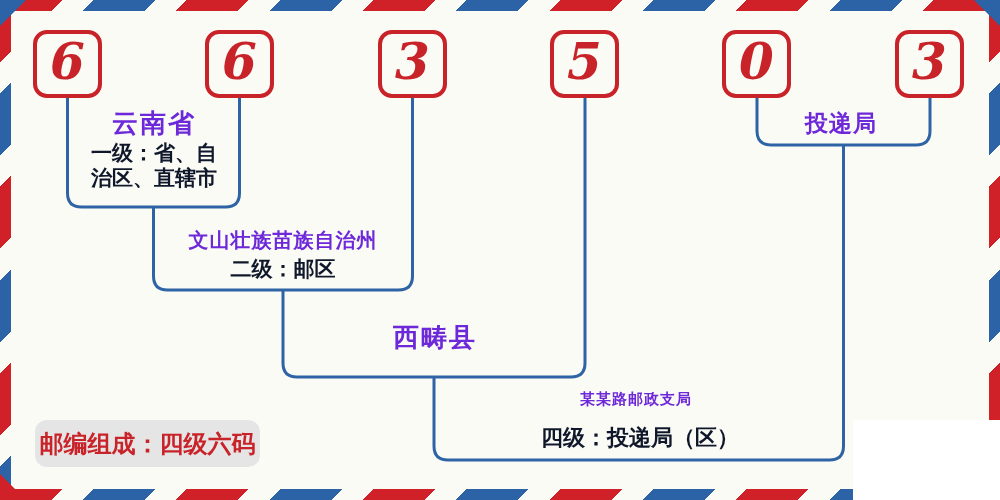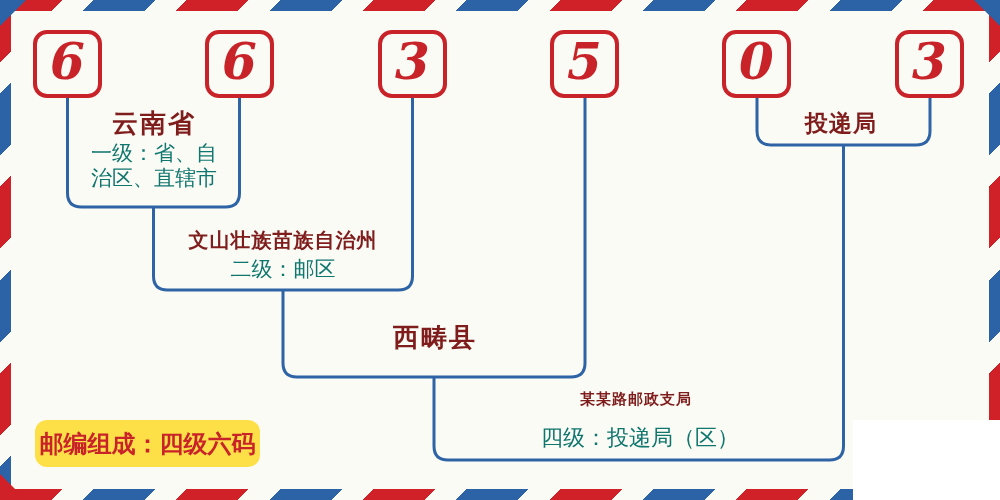--- a/index.html
+++ b/index.html
@@ -66,7 +66,7 @@
 
   
   .lbl { position: absolute; z-index: 4; text-align: center; white-space: nowrap; transform: translateX(-50%); }
-  .name { color: #7f1d1d; font-weight: bold; }
+  .name { color: #6d28d9; font-weight: bold; }
   .lvl  { color: #0f766e; font-weight: normal; }
 
   .yunnan-name   { left: 154px; top: 106px; font-size: 26px; letter-spacing: 2px; }

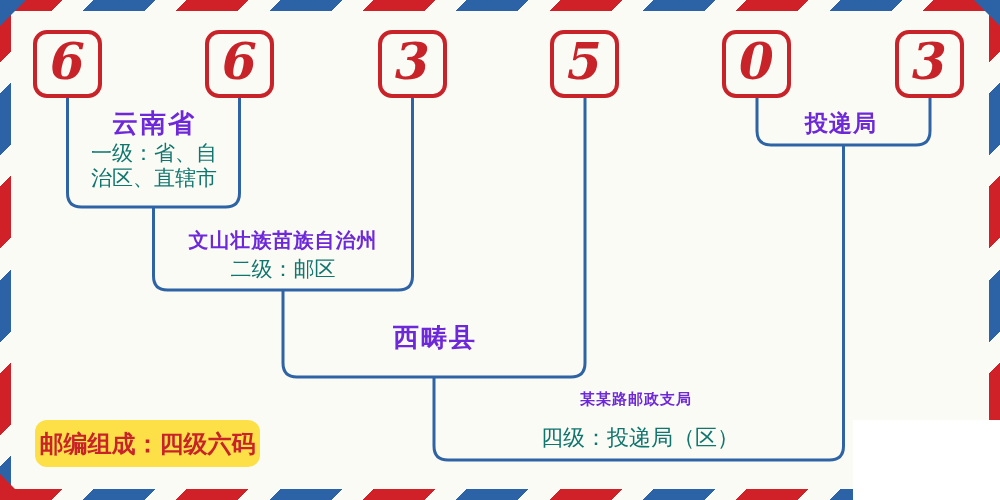--- a/index.html
+++ b/index.html
@@ -67,7 +67,7 @@
   
   .lbl { position: absolute; z-index: 4; text-align: center; white-space: nowrap; transform: translateX(-50%); }
   .name { color: #6d28d9; font-weight: bold; }
-  .lvl  { color: #0f766e; font-weight: normal; }
+  .lvl  { color: #0f172a; font-weight: bold; }
 
   .yunnan-name   { left: 154px; top: 106px; font-size: 26px; letter-spacing: 2px; }
   .yunnan-lvl    { left: 154px; top: 140px; font-size: 21px; line-height: 25px; }

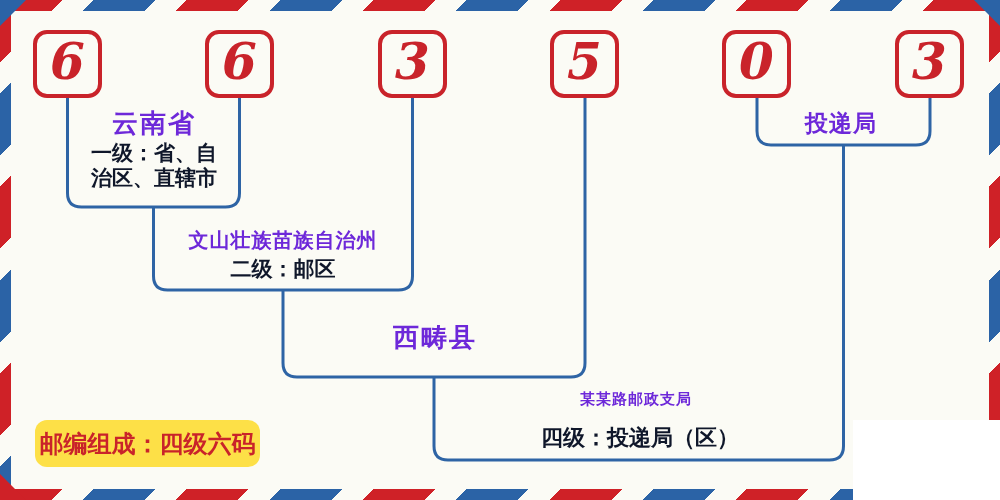--- a/index.html
+++ b/index.html
@@ -83,7 +83,7 @@
   .badge {
     position: absolute; left: 35px; top: 420px;
     width: 225px; height: 47px;
-    background: #fde047; border-radius: 12px;
+    background: #e5e5e5; border-radius: 12px;
     display: flex; align-items: center; justify-content: center;
     z-index: 4;
   }

